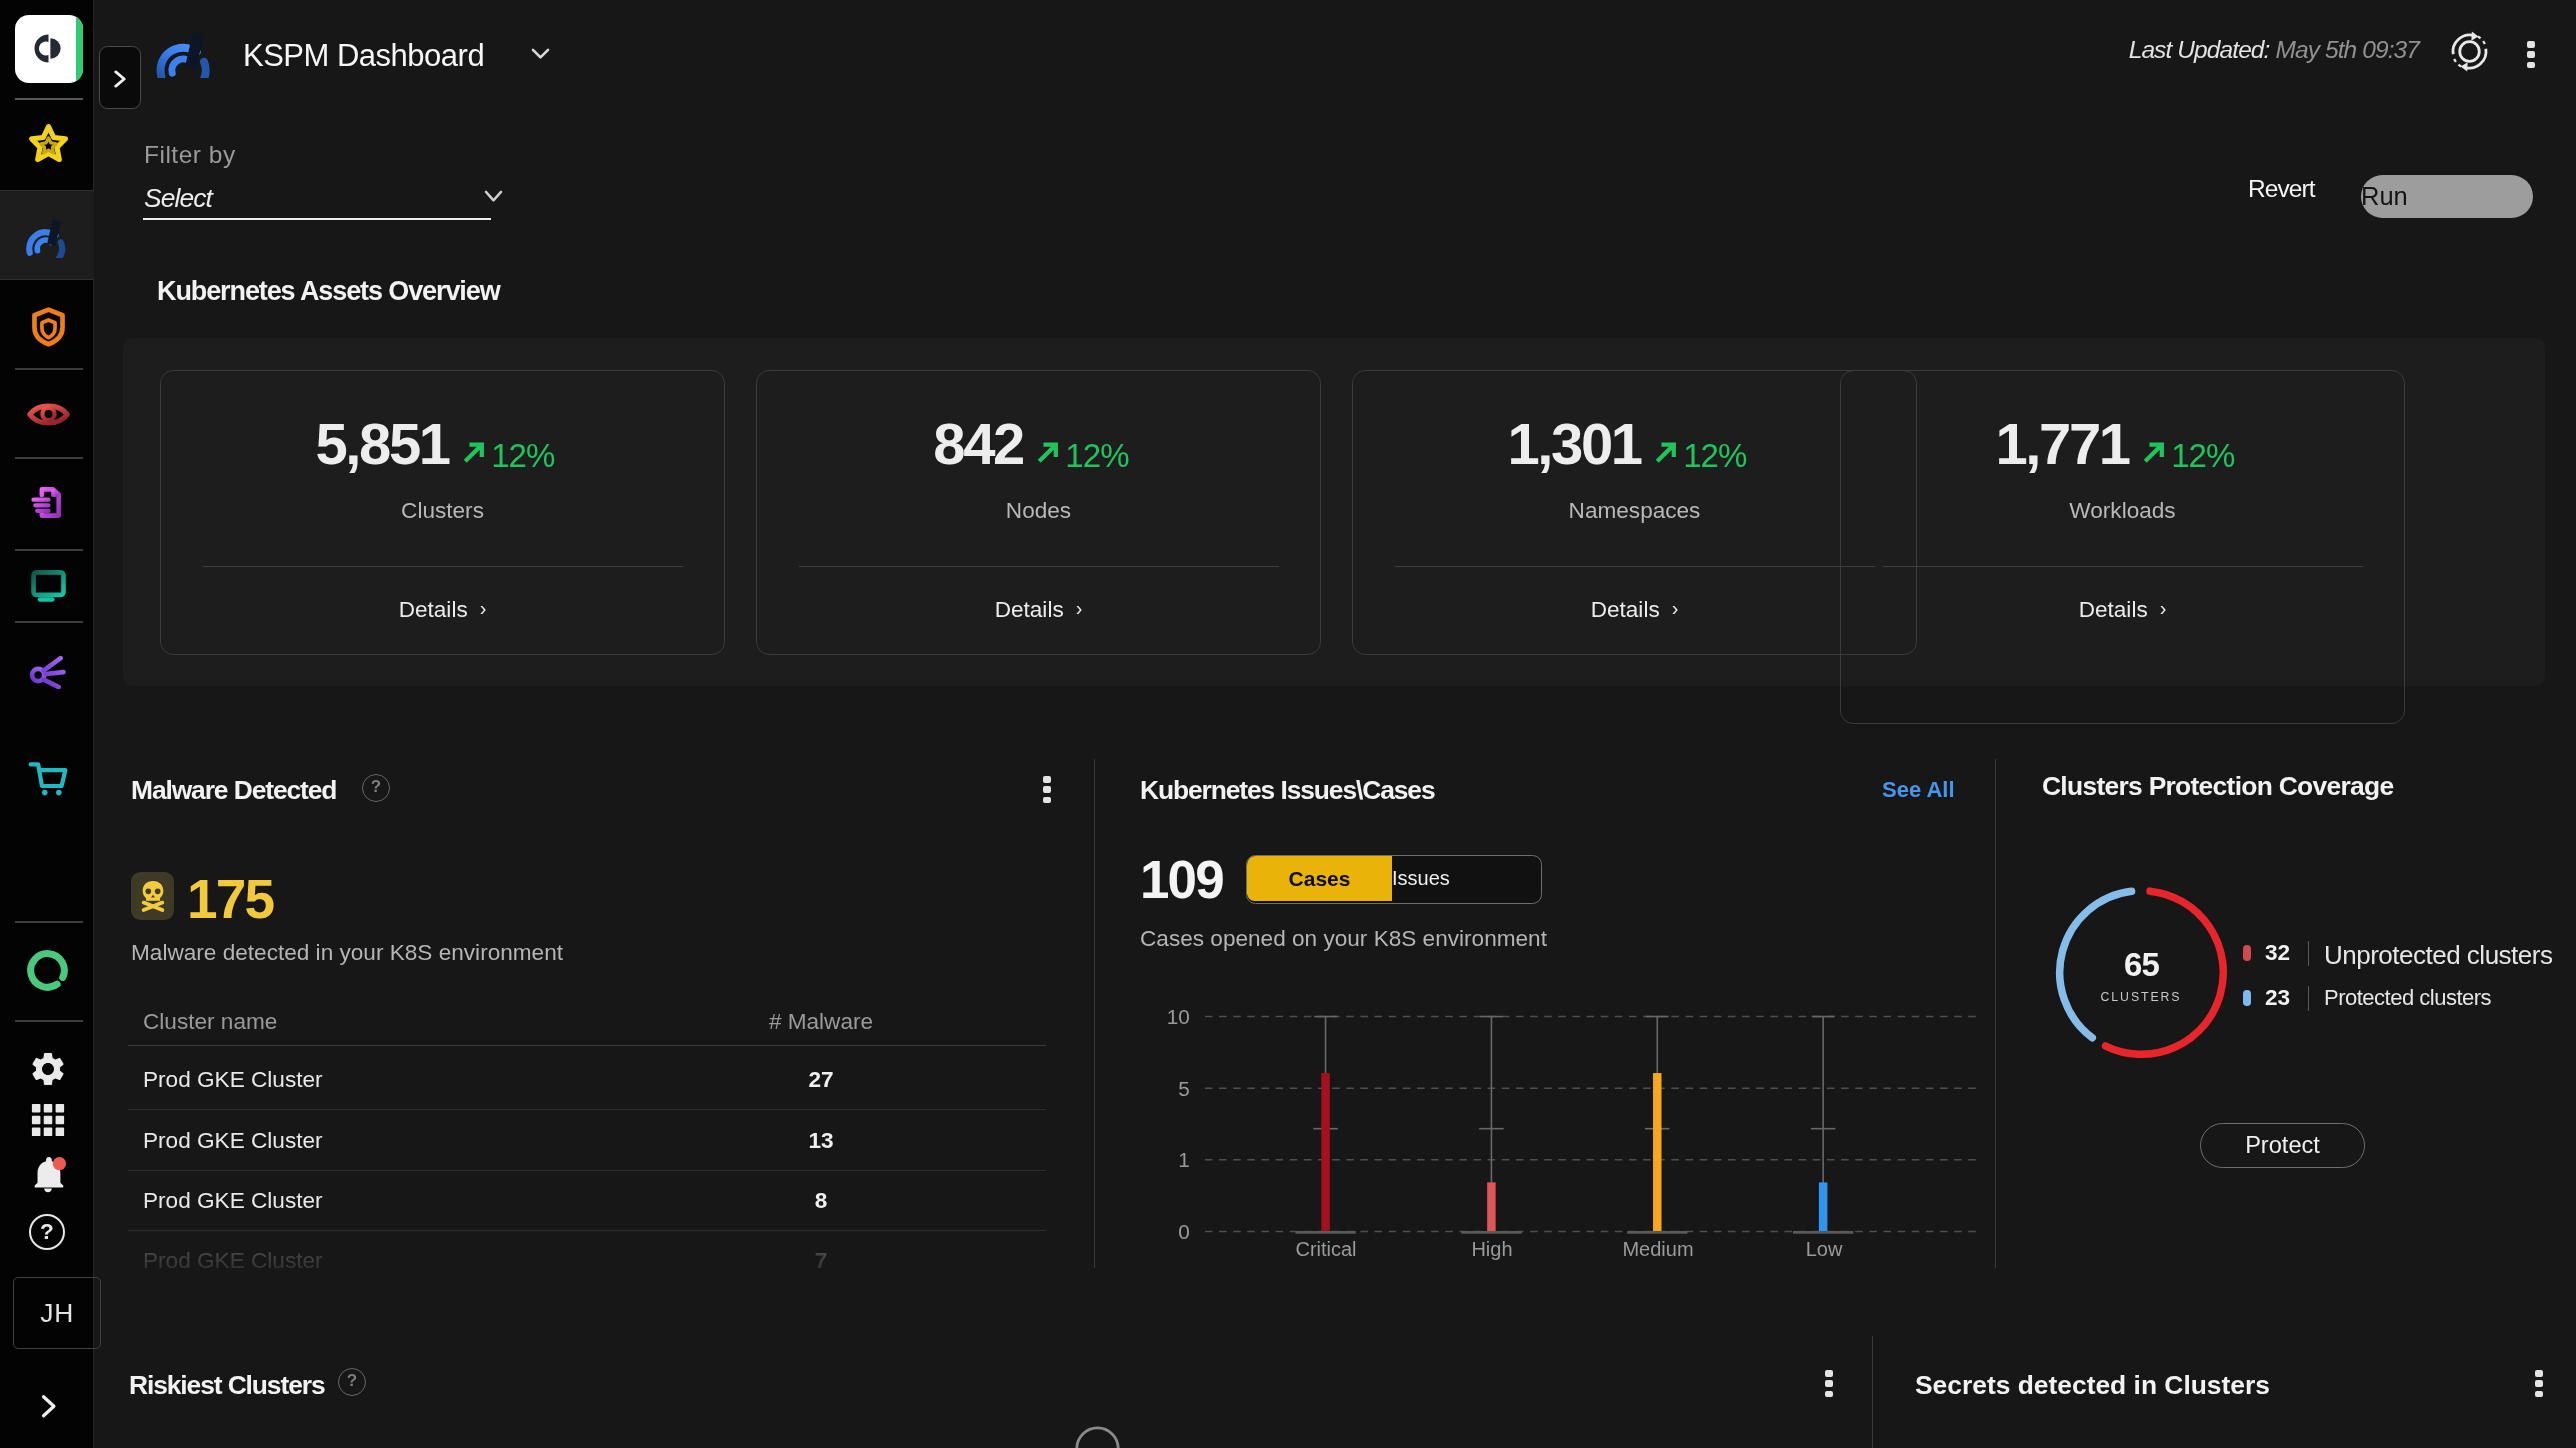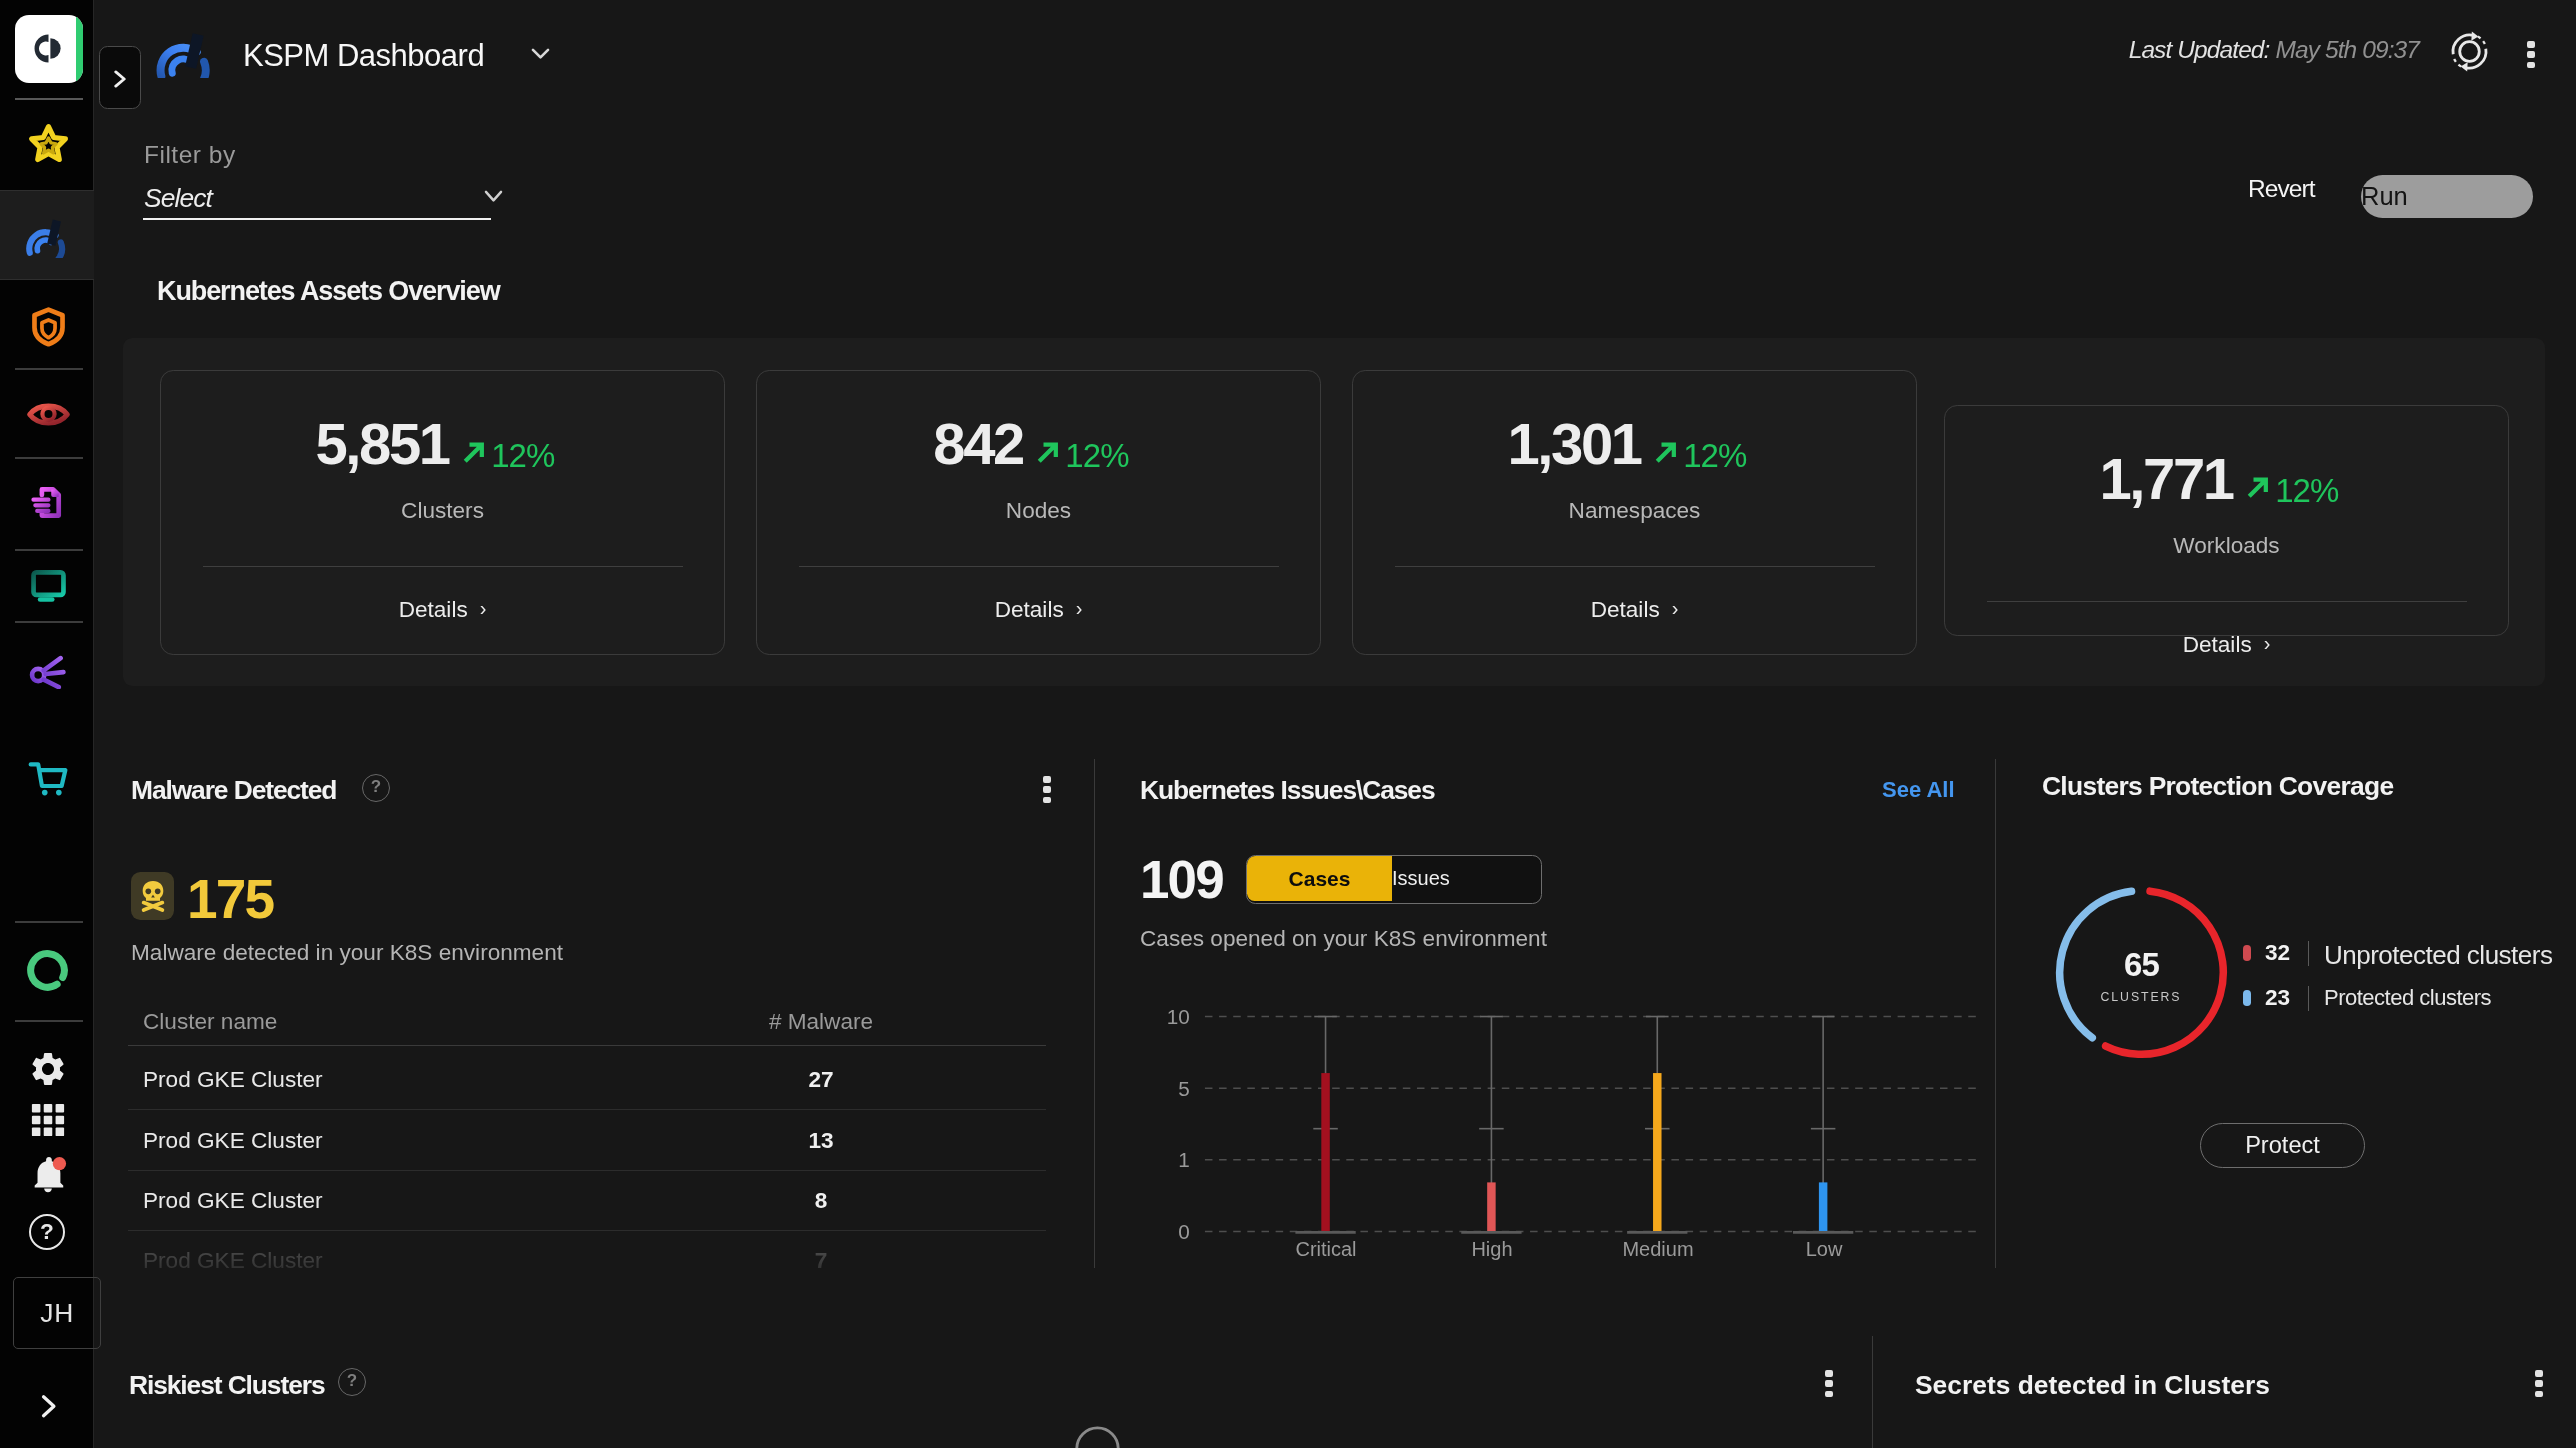--- a/index.html
+++ b/index.html
@@ -221,7 +221,7 @@
       <div style="position:absolute;left:42px;top:195px;width:480px;height:0.9px;background:#3f3f3f;"></div>
       <div style="position:absolute;left:0;top:226px;width:100%;text-align:center;font-size:22.6px;color:#ececec;">Details <span style="font-size:20px;position:relative;top:-1.9px;margin-left:5.7px;">›</span></div>
     </div>
-    <div class="abs" style="left:1944px;top:370px;width:565px;height:231px;border:1.9px solid #3b3b3b;border-radius:13.2px;margin-top:35px;">
+    <div class="abs" style="left:1840px;top:370px;width:565px;height:354px;border:1.9px solid #3b3b3b;border-radius:13.2px;">
       <div style="position:absolute;left:-7.5px;top:39px;width:100%;text-align:center;white-space:nowrap;"><span style="font-size:58px;font-weight:bold;color:#ededed;letter-spacing:-2.4px;">1,771</span><svg width="25.5" height="25.5" viewBox="0 0 30 30" style="vertical-align:baseline;margin-left:12.3px;margin-right:4.7px;position:relative;top:1.9px;">
           <path d="M5 25 L23 7 M10 5.5 H24.5 V20" fill="none" stroke="#1fc55c" stroke-width="5"></path>
         </svg><span style="font-size:33px;letter-spacing:-0.9px;color:#1fc55c;position:relative;top:2.8px;">12%</span></div>

